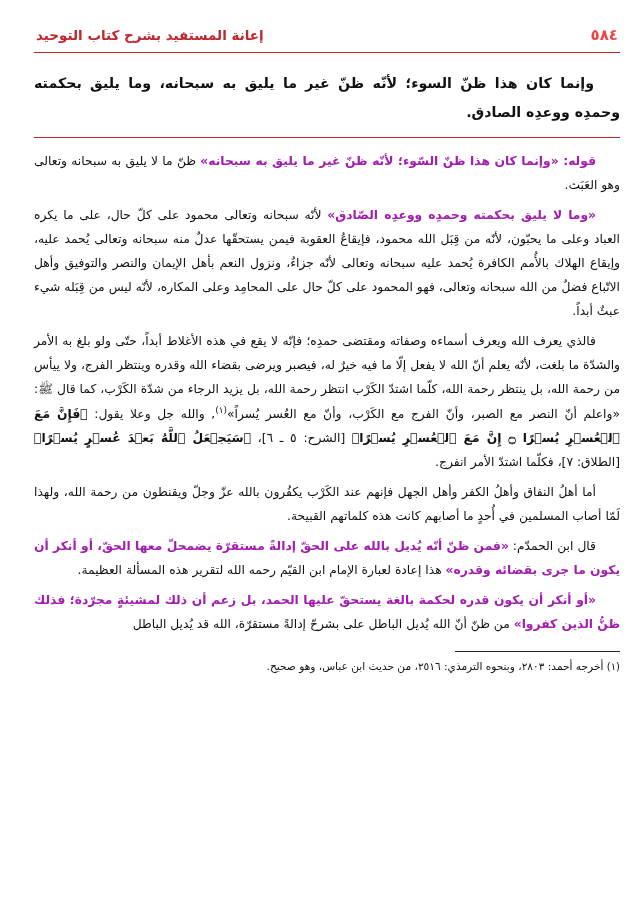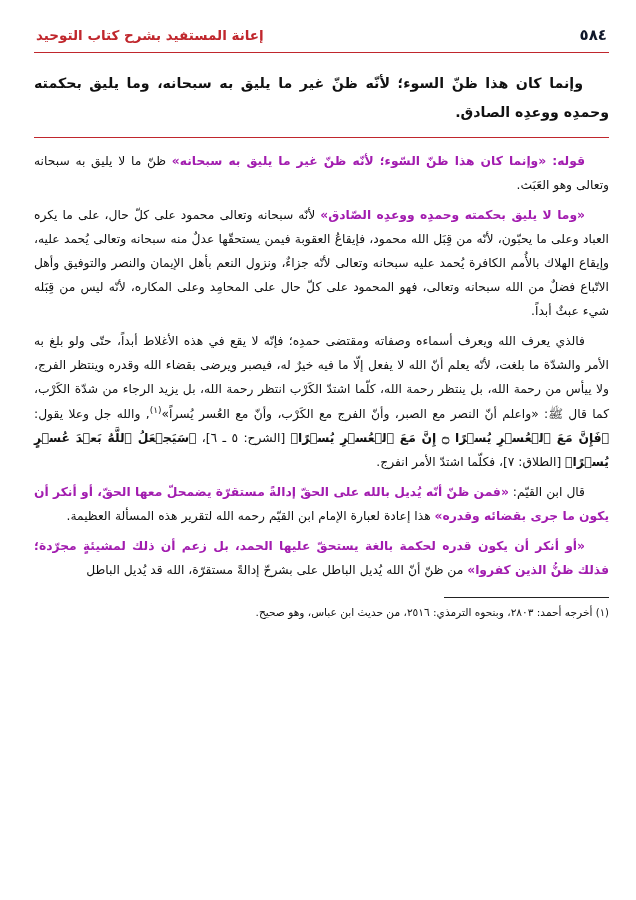--- a/index.html
+++ b/index.html
@@ -19,7 +19,7 @@
     width: 636px;
     height: 900px;
     box-sizing: border-box;
-    padding: 26px 27px 10px 34px;
+    padding: 26px 16px 10px 34px;
     border-radius: 16px;
   }
   

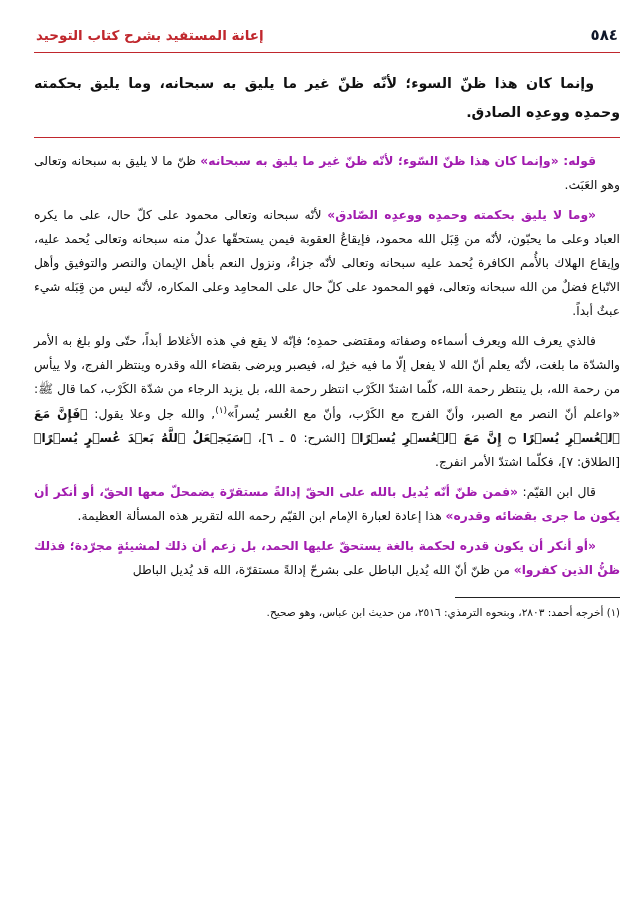--- a/index.html
+++ b/index.html
@@ -39,7 +39,7 @@
     white-space: nowrap;
   }
   .header-page {
-    color: #0f172a;
+    color: #ef4444;
     font-size: 15px;
     font-weight: bold;
     direction: rtl;

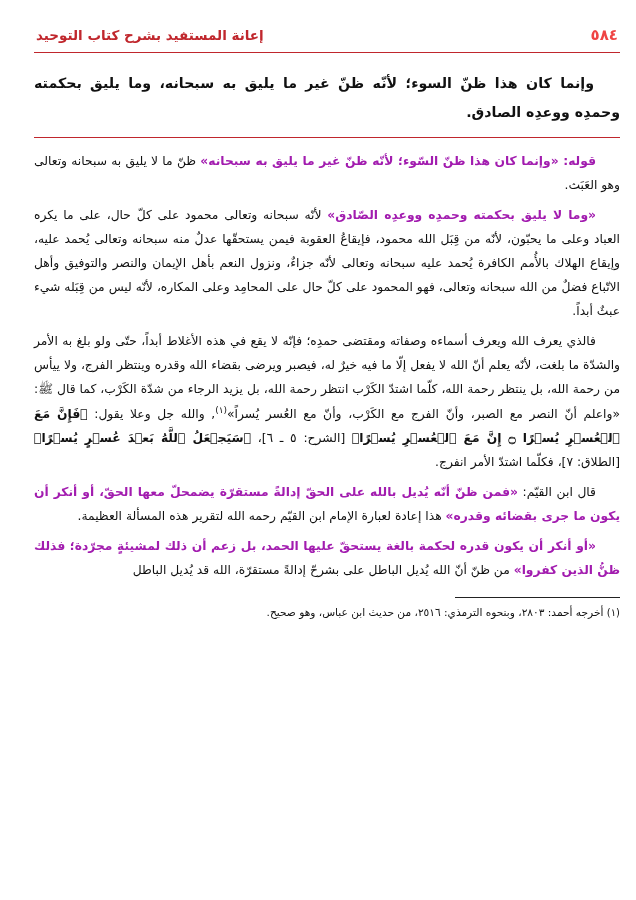--- a/index.html
+++ b/index.html
@@ -138,6 +138,7 @@
 
     <p class="sharh"><span class="blk">فالذي يعرف الله ويعرف أسماءه وصفاته ومقتضى حمدِه؛ فإنّه لا يقع في هذه الأغلاط أبداً، حتّى ولو بلغ به الأمر والشدّة ما بلغت، لأنّه يعلم أنّ الله لا يفعل إلّا ما فيه خيرٌ له، فيصبر ويرضى بقضاء الله وقدره وينتظر الفرج، ولا ييأس من رحمة الله، بل ينتظر رحمة الله، كلّما اشتدّ الكَرْب انتظر رحمة الله، بل يزيد الرجاء من شدّة الكَرْب، كما قال ﷺ: «واعلم أنّ النصر مع الصبر، وأنّ الفرج مع الكَرْب، وأنّ مع العُسر يُسراً»</span><span class="small-sup">(١)</span><span class="blk">, والله جل وعلا يقول: </span><span class="quran">﴿فَإِنَّ مَعَ ٱلۡعُسۡرِ يُسۡرًا ۝ إِنَّ مَعَ ٱلۡعُسۡرِ يُسۡرًا﴾</span><span class="blk"> [الشرح: ٥ ـ ٦]، </span><span class="quran">﴿سَيَجۡعَلُ ٱللَّهُ بَعۡدَ عُسۡرٍ يُسۡرًا﴾</span><span class="blk"> [الطلاق: ٧]، فكلّما اشتدّ الأمر انفرج.</span></p>
 
+    <p class="sharh">أما أهلُ النفاق وأهلُ الكفر وأهل الجهل فإنهم عند الكَرْب يكفُرون بالله عزّ وجلّ ويقنطون من رحمة الله، ولهذا لَمّا أصاب المسلمين في أُحدٍ ما أصابهم كانت هذه كلماتهم القبيحة.</p>
 
     <p class="sharh"><span class="blk">قال ابن القيّم: </span><span class="redb">«فمن ظنّ أنّه يُديل بالله على الحقّ إدالةً مستقرّة يضمحلّ معها الحقّ، أو أنكر أن يكون ما جرى بقضائه وقدره»</span><span class="blk"> هذا إعادة لعبارة الإمام ابن القيّم رحمه الله لتقرير هذه المسألة العظيمة.</span></p>
 

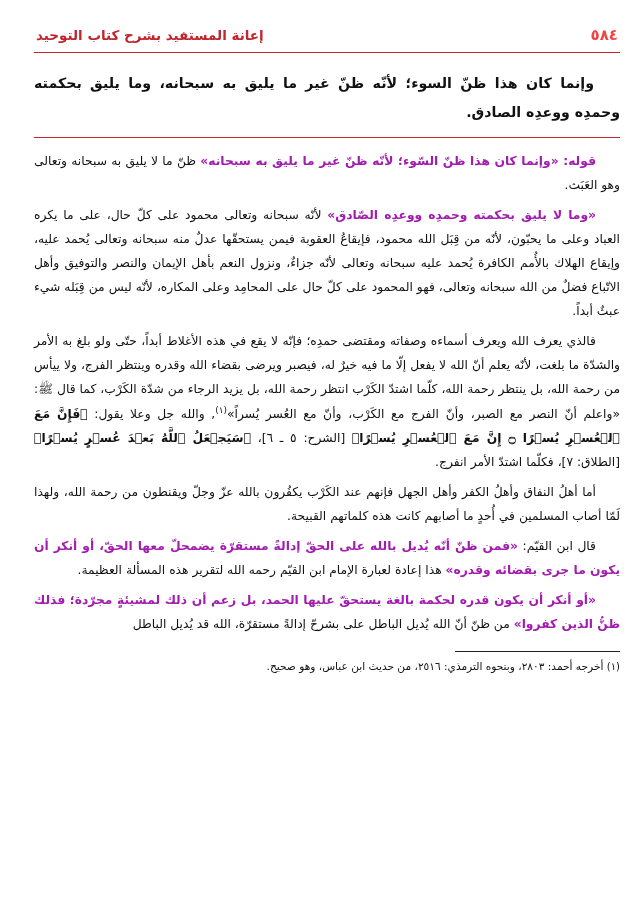--- a/index.html
+++ b/index.html
@@ -140,7 +140,7 @@
 
     <p class="sharh">أما أهلُ النفاق وأهلُ الكفر وأهل الجهل فإنهم عند الكَرْب يكفُرون بالله عزّ وجلّ ويقنطون من رحمة الله، ولهذا لَمّا أصاب المسلمين في أُحدٍ ما أصابهم كانت هذه كلماتهم القبيحة.</p>
 
-    <p class="sharh"><span class="blk">قال ابن القيّم: </span><span class="redb">«فمن ظنّ أنّه يُديل بالله على الحقّ إدالةً مستقرّة يضمحلّ معها الحقّ، أو أنكر أن يكون ما جرى بقضائه وقدره»</span><span class="blk"> هذا إعادة لعبارة الإمام ابن القيّم رحمه الله لتقرير هذه المسألة العظيمة.</span></p>
+    <p class="sharh"><span class="blk">قال ابن الحمدّم: </span><span class="redb">«فمن ظنّ أنّه يُديل بالله على الحقّ إدالةً مستقرّة يضمحلّ معها الحقّ، أو أنكر أن يكون ما جرى بقضائه وقدره»</span><span class="blk"> هذا إعادة لعبارة الإمام ابن القيّم رحمه الله لتقرير هذه المسألة العظيمة.</span></p>
 
     <p class="sharh"><span class="redb">«أو أنكر أن يكون قدره لحكمة بالغة يستحقّ عليها الحمد، بل زعم أن ذلك لمشيئةٍ مجرّدة؛ فذلك ظنُّ الذين كفروا»</span><span class="blk"> من ظنّ أنّ الله يُديل الباطل على بشرحّ إدالةً مستقرّة، الله قد يُديل الباطل</span></p>
 

